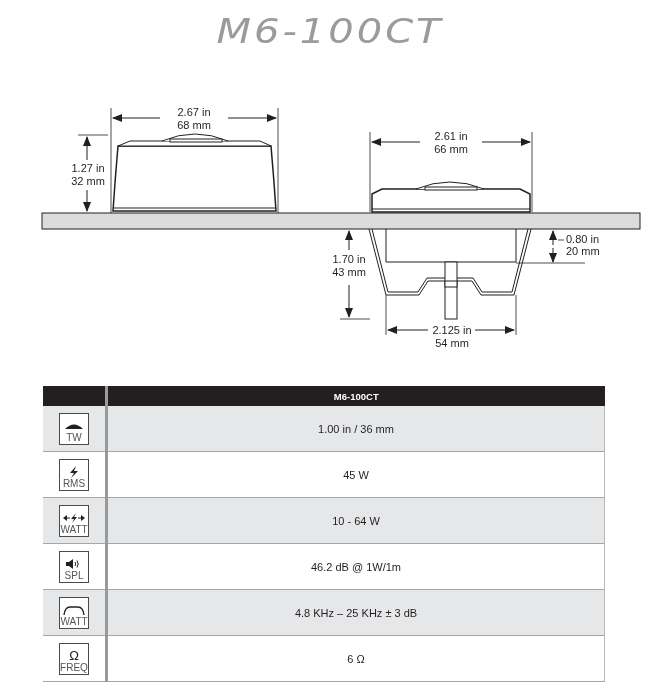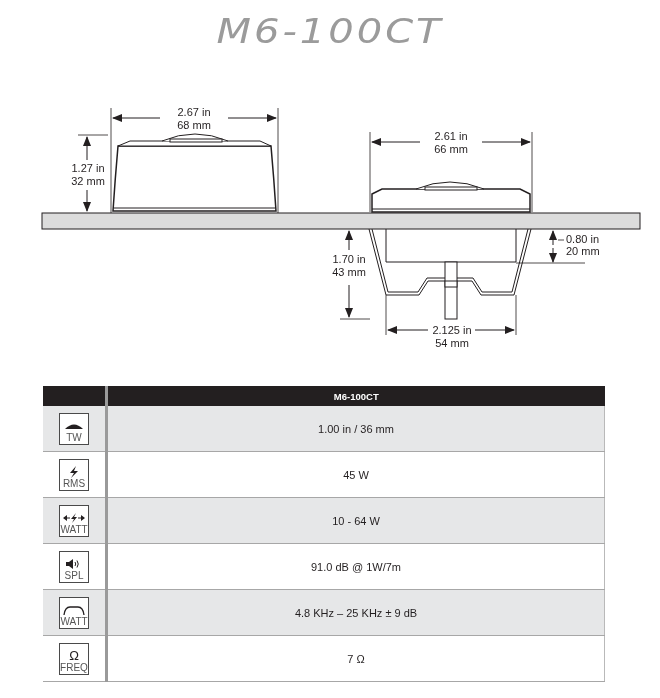--- a/index.html
+++ b/index.html
@@ -158,7 +158,7 @@
         <div class="lbl">SPL</div>
       </div>
     </td>
-    <td class="val">91.0 dB @ 1W/7m</td>
+    <td class="val">46.2 dB @ 1W/1m</td>
   </tr>
   <tr class="shade">
     <td class="icon-cell">

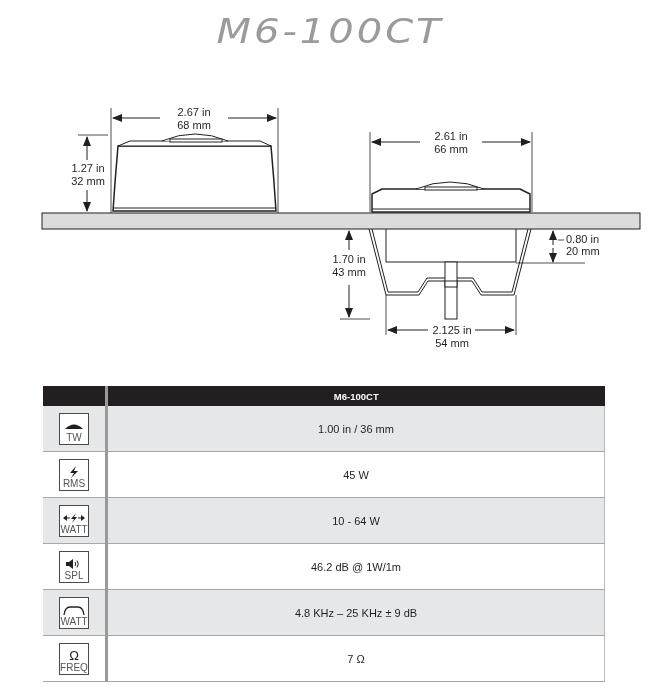--- a/index.html
+++ b/index.html
@@ -171,7 +171,7 @@
         <div class="lbl">WATT</div>
       </div>
     </td>
-    <td class="val">4.8 KHz – 25 KHz ± 9 dB</td>
+    <td class="val">4.8 KHz – 25 KHz ± 3 dB</td>
   </tr>
   <tr>
     <td class="icon-cell">

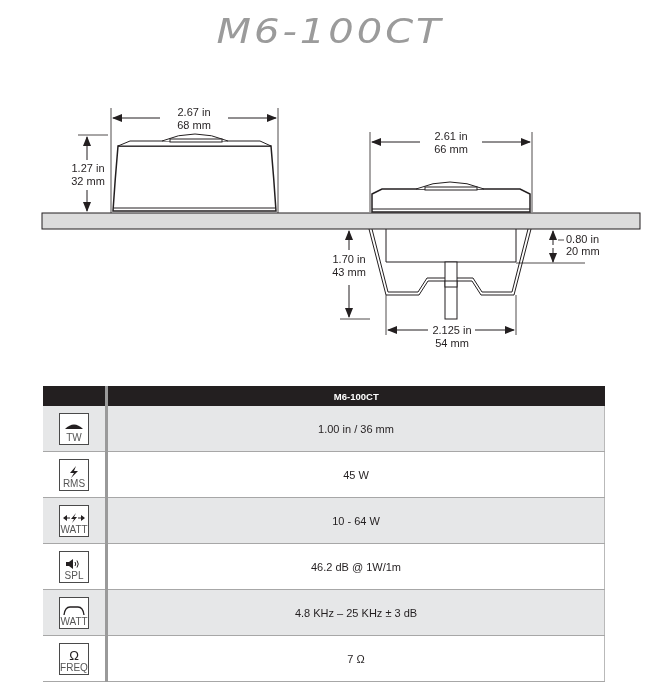--- a/index.html
+++ b/index.html
@@ -180,7 +180,7 @@
         <div class="lbl">FREQ</div>
       </div>
     </td>
-    <td class="val">7 Ω</td>
+    <td class="val">6 Ω</td>
   </tr>
 </tbody>
   </table>

